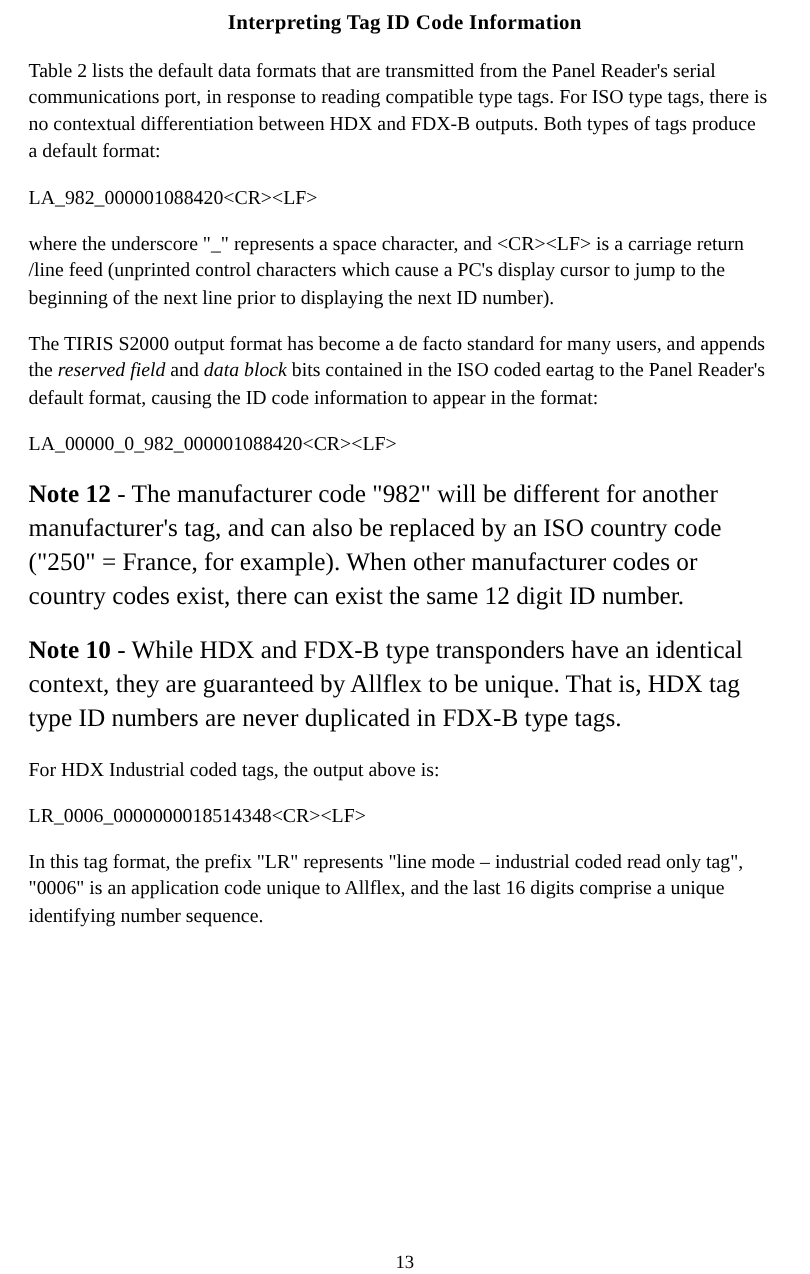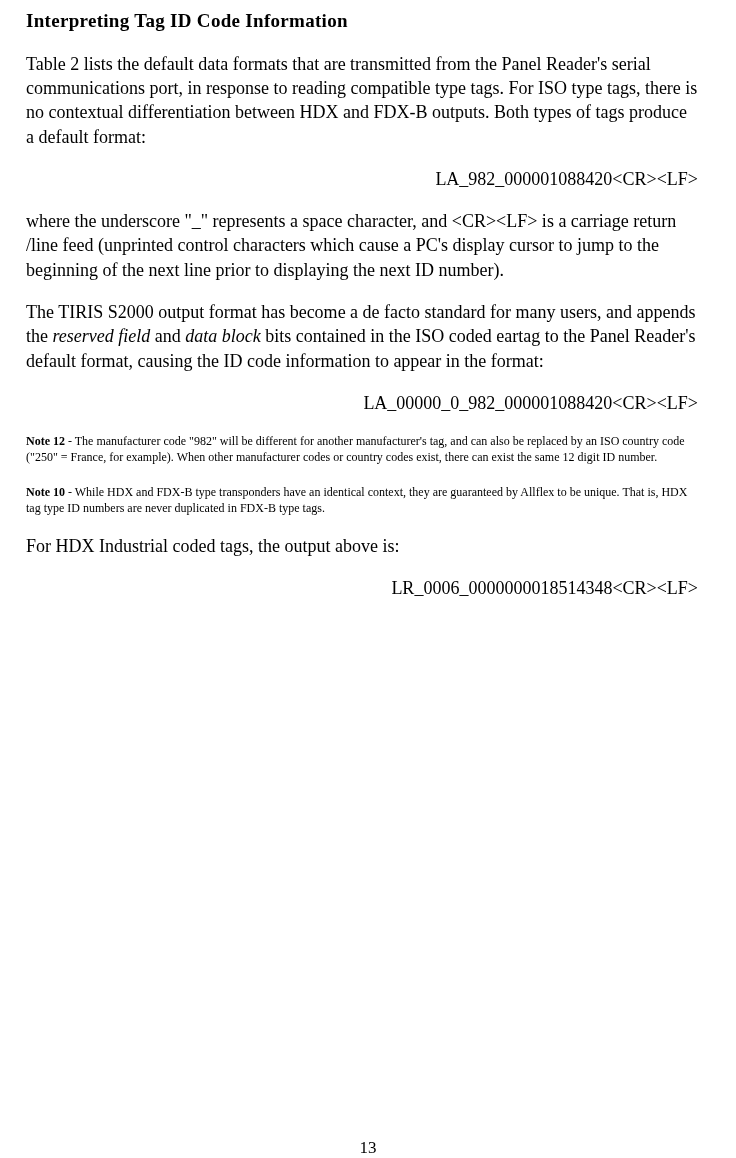--- a/index.html
+++ b/index.html
@@ -13,6 +13,7 @@
     box-sizing: border-box;
   }
   h1.title {
+    text-align: center;
     font-size: 19px;
     font-weight: bold;
     margin: 0 0 18px 0;

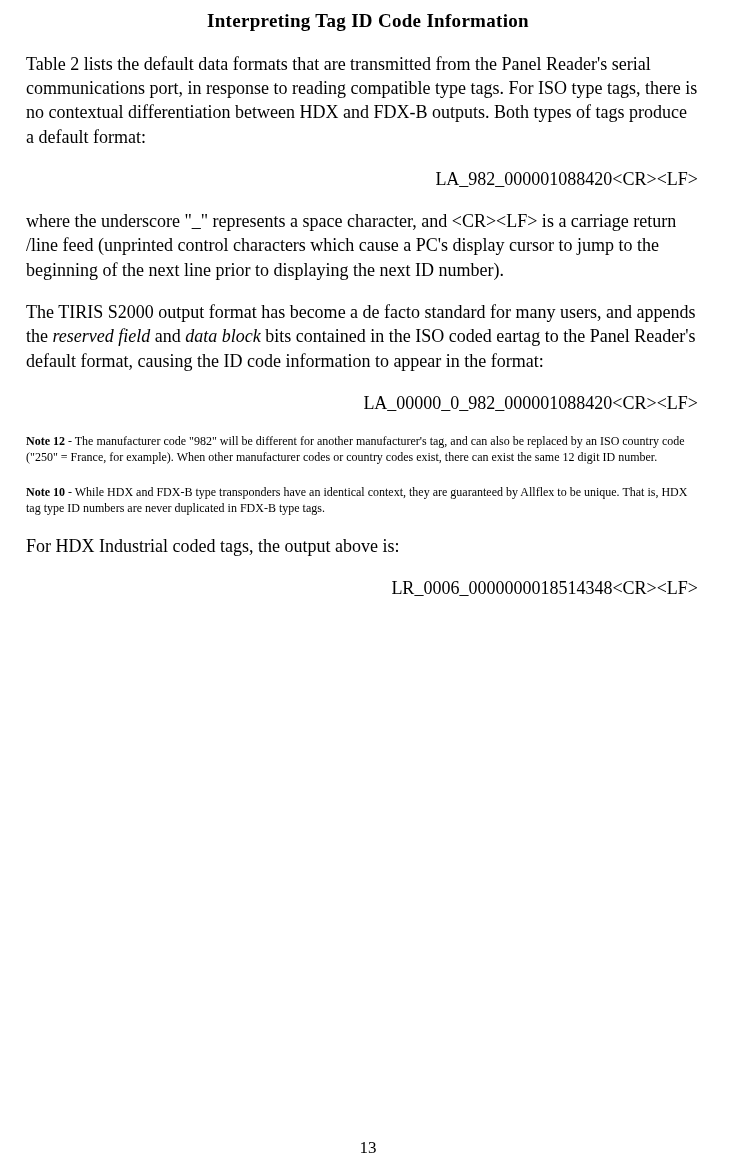--- a/index.html
+++ b/index.html
@@ -20,7 +20,7 @@
     letter-spacing: 0.3px;
   }
   p { margin: 0 12px 18px 0; }
-  .center { text-align: right; }
+  .center { text-align: left; }
   .note { font-size: 12px; }
   .note b { font-weight: bold; }
   em { font-style: italic; }

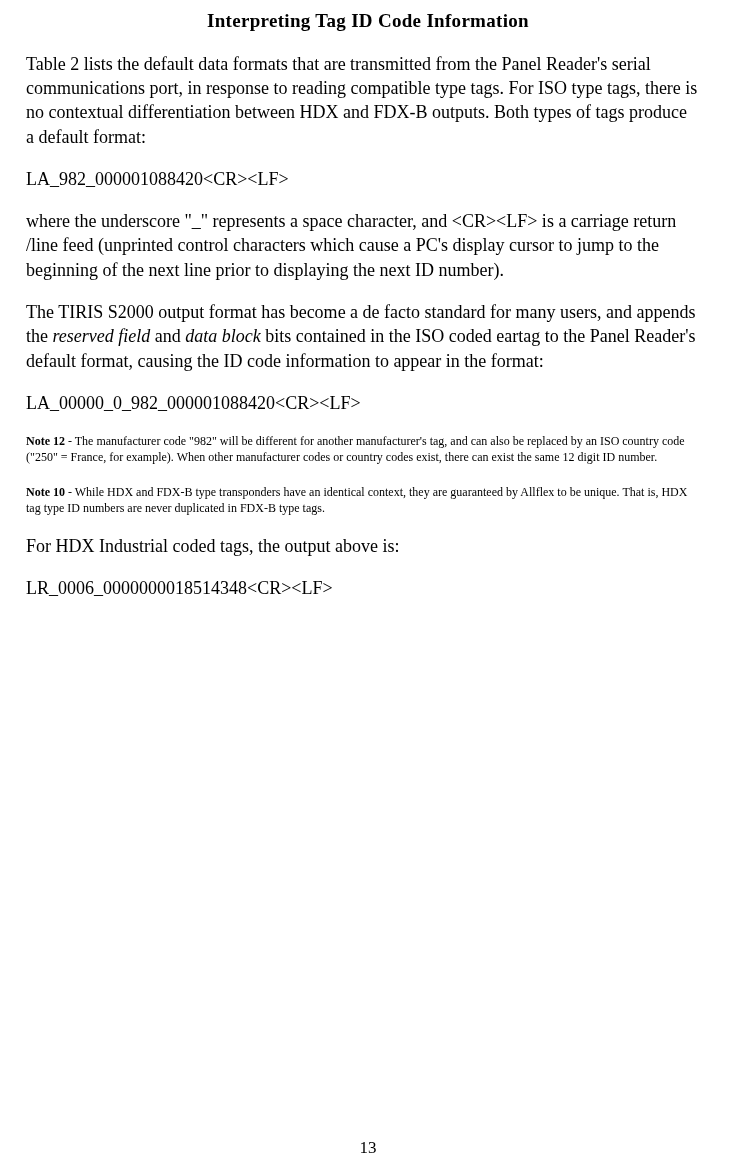--- a/index.html
+++ b/index.html
@@ -21,7 +21,7 @@
   }
   p { margin: 0 12px 18px 0; }
   .center { text-align: left; }
-  .note { font-size: 12px; }
+  .note { font-size: 23px; }
   .note b { font-weight: bold; }
   em { font-style: italic; }
   .pg {

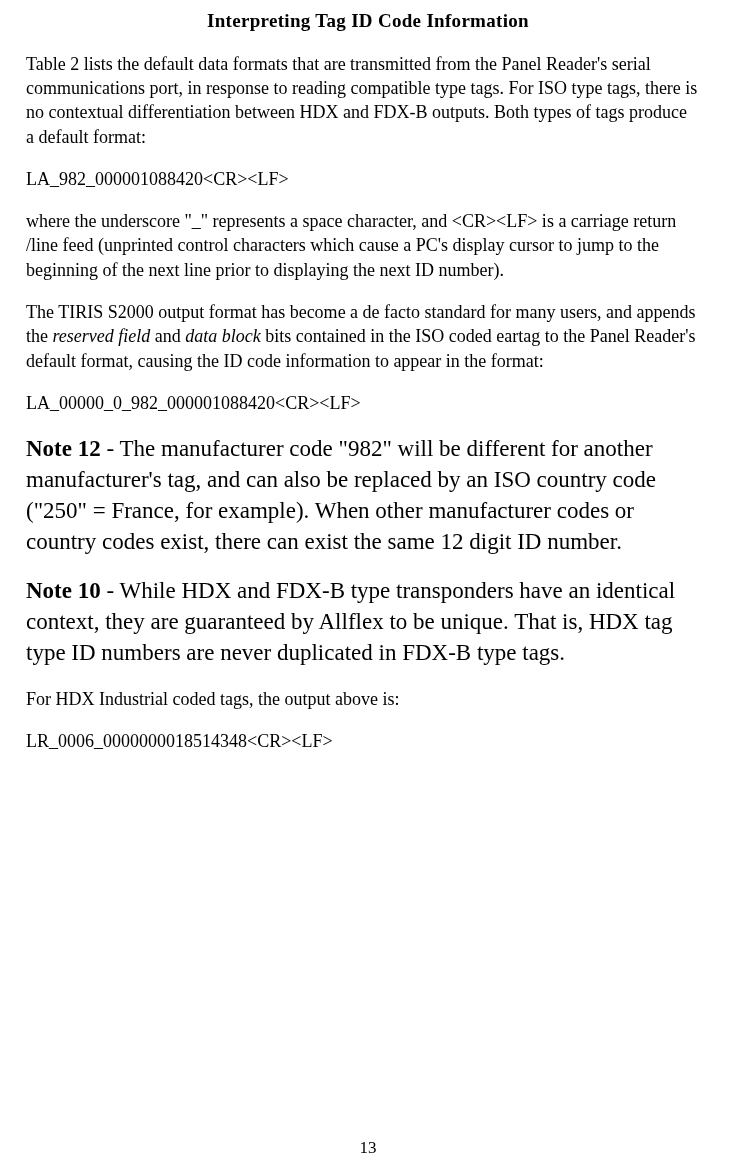--- a/index.html
+++ b/index.html
@@ -69,6 +69,7 @@
 
 <p class="center">LR_0006_0000000018514348&lt;CR&gt;&lt;LF&gt;</p>
 
+<p>In this tag format, the prefix "LR" represents "line mode – industrial coded read only tag", "0006" is an application code unique to Allflex, and the last 16 digits comprise a unique identifying number sequence.</p>
 
 <div class="pg">13</div>
 

